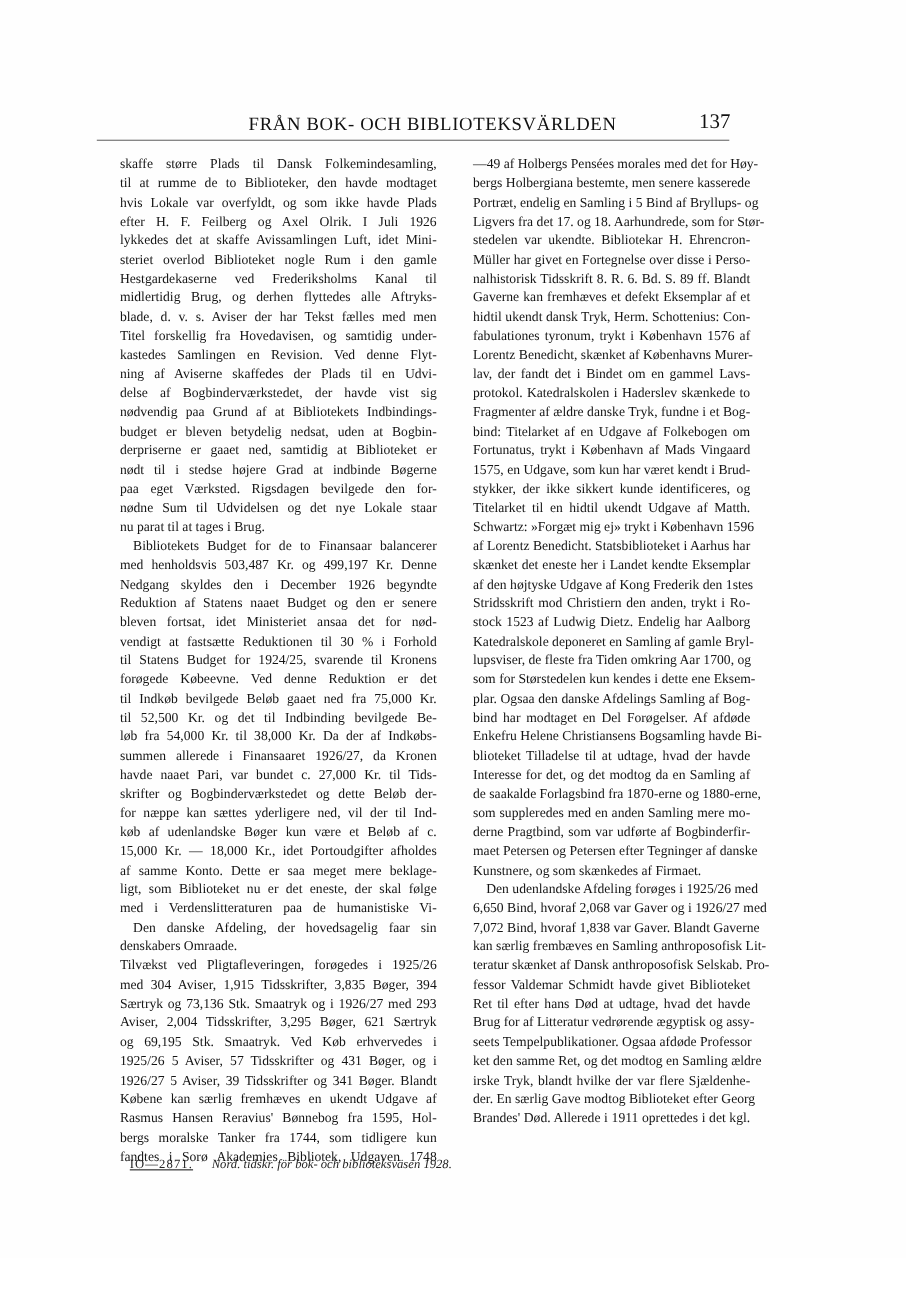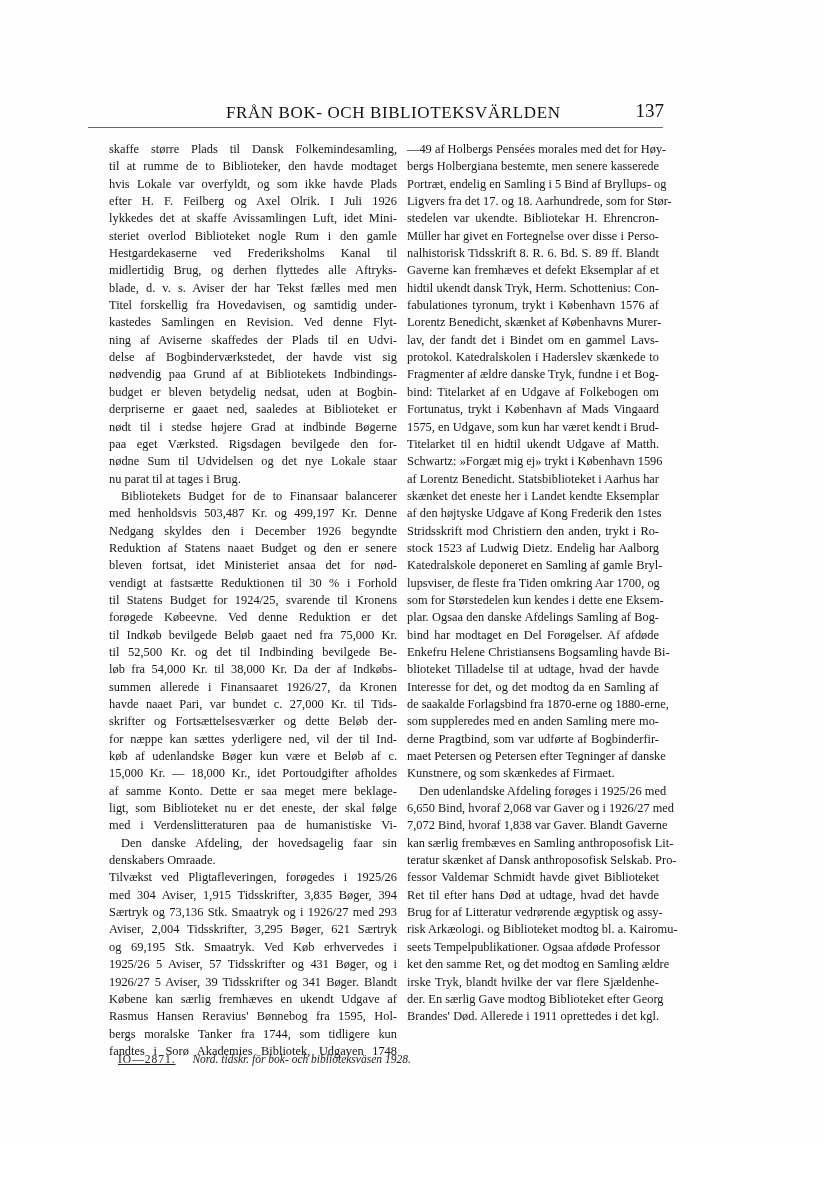--- a/index.html
+++ b/index.html
@@ -63,7 +63,7 @@
       color: #151515;
     }
     .col-left { left: 109px; width: 288px; }
-    .col-right { left: 407px; width: 252px; }
+    .col-right { left: 430px; width: 252px; }
     .line {
       display: block;
       white-space: nowrap;

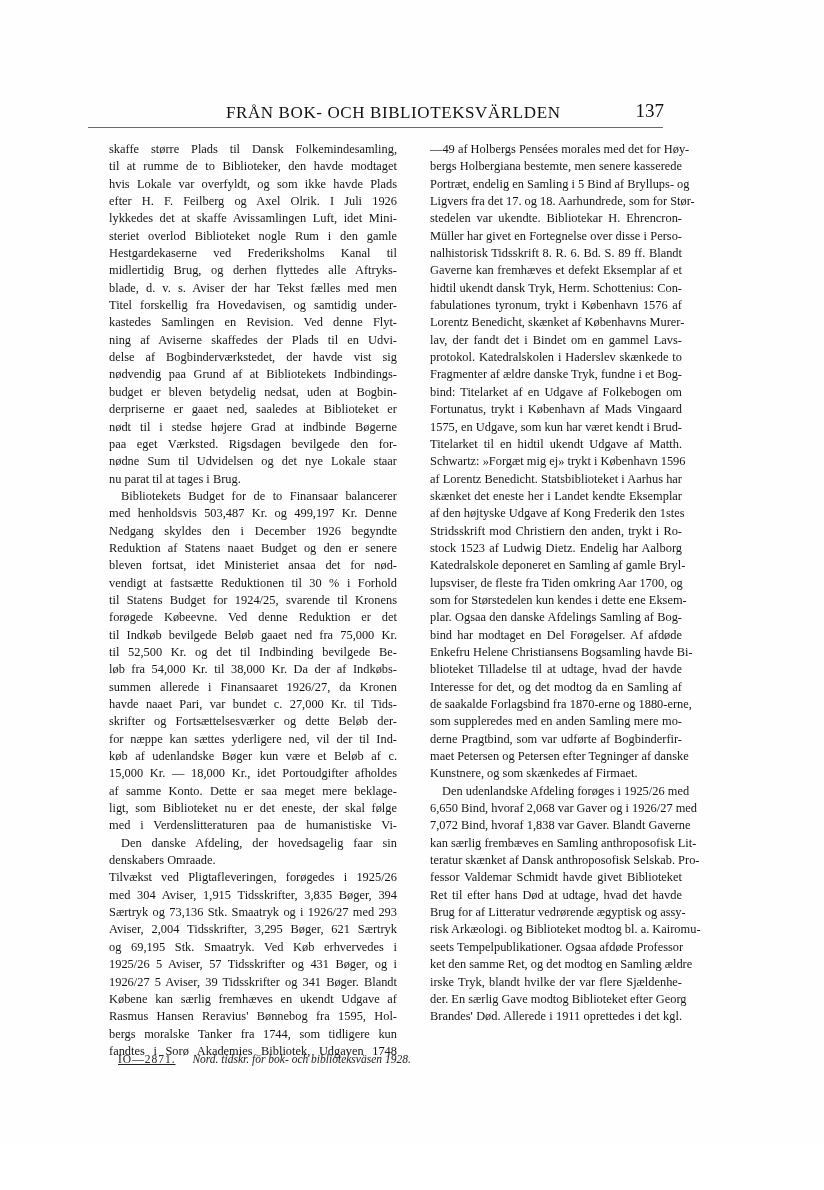--- a/index.html
+++ b/index.html
@@ -123,7 +123,7 @@
       <span class="line">delse af Bogbinderværkstedet, der havde vist sig</span>
       <span class="line">nødvendig paa Grund af at Bibliotekets Indbindings-</span>
       <span class="line">budget er bleven betydelig nedsat, uden at Bogbin-</span>
-      <span class="line">derpriserne er gaaet ned, saaledes at Biblioteket er</span>
+      <span class="line">derpriserne er gaaet ned, samtidig at Biblioteket er</span>
       <span class="line">nødt til i stedse højere Grad at indbinde Bøgerne</span>
       <span class="line">paa eget Værksted. Rigsdagen bevilgede den for-</span>
       <span class="line">nødne Sum til Udvidelsen og det nye Lokale staar</span>

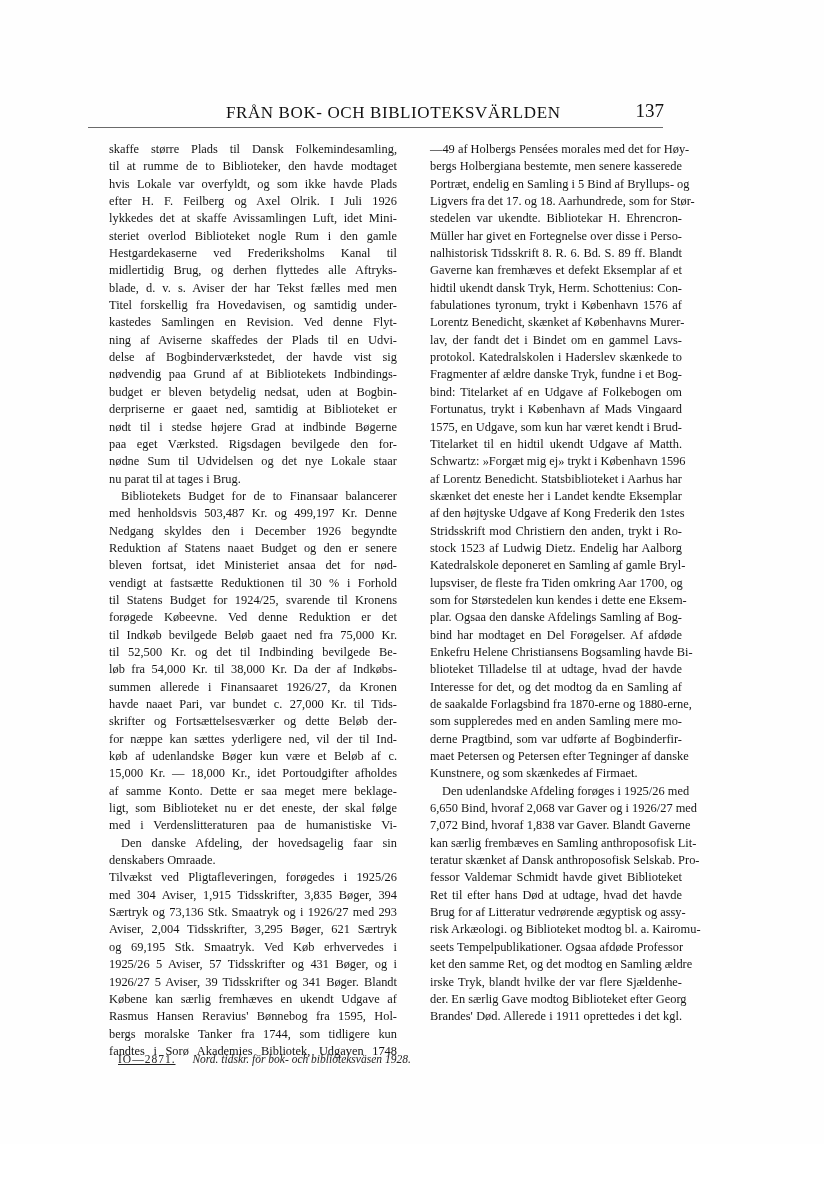--- a/index.html
+++ b/index.html
@@ -180,6 +180,7 @@
       <span class="line">bind: Titelarket af en Udgave af Folkebogen om</span>
       <span class="line">Fortunatus, trykt i København af Mads Vingaard</span>
       <span class="line">1575, en Udgave, som kun har været kendt i Brud-</span>
+      <span class="line">stykker, der ikke sikkert kunde identificeres, og</span>
       <span class="line">Titelarket til en hidtil ukendt Udgave af Matth.</span>
       <span class="line">Schwartz: »Forgæt mig ej» trykt i København 1596</span>
       <span class="line">af Lorentz Benedicht. Statsbiblioteket i Aarhus har</span>

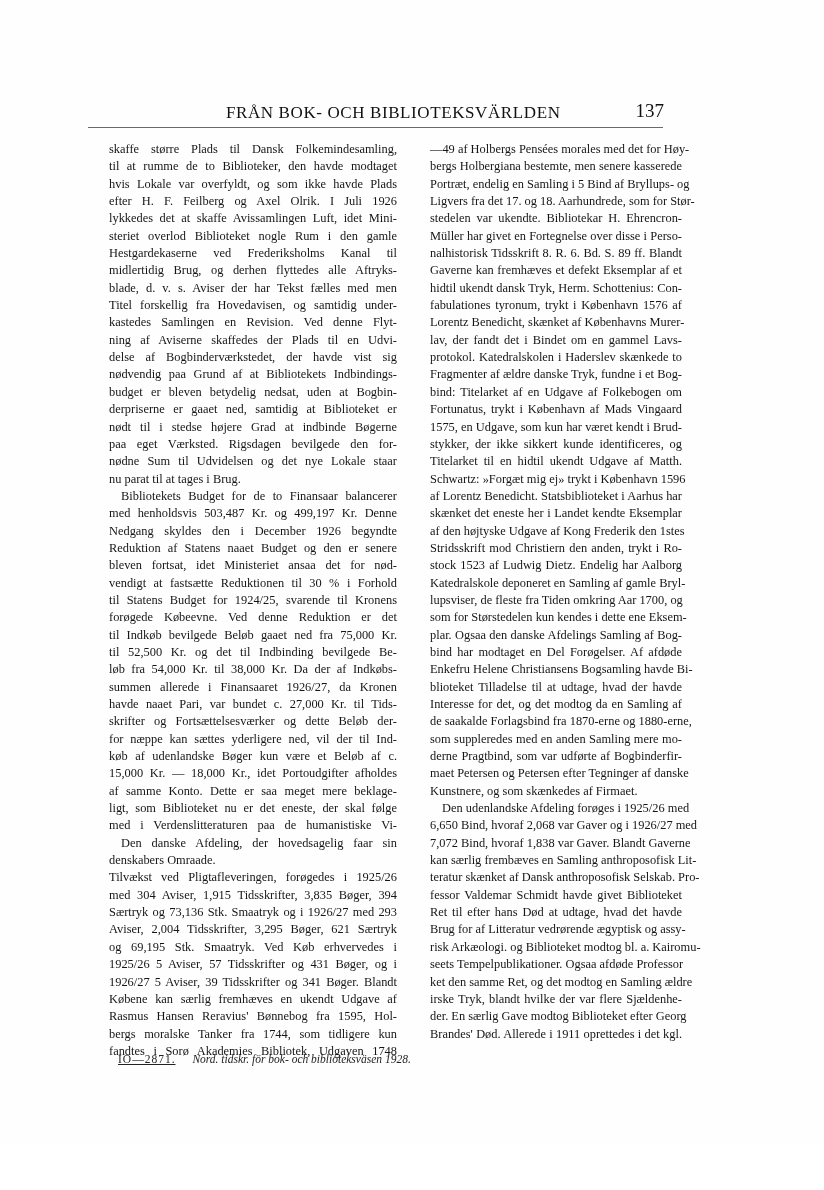--- a/index.html
+++ b/index.html
@@ -141,7 +141,7 @@
       <span class="line">løb fra 54,000 Kr. til 38,000 Kr. Da der af Indkøbs-</span>
       <span class="line">summen allerede i Finansaaret 1926/27, da Kronen</span>
       <span class="line">havde naaet Pari, var bundet c. 27,000 Kr. til Tids-</span>
-      <span class="line">skrifter og Fortsættelsesværker og dette Beløb der-</span>
+      <span class="line">skrifter og Bogbinderværkstedet og dette Beløb der-</span>
       <span class="line">for næppe kan sættes yderligere ned, vil der til Ind-</span>
       <span class="line">køb af udenlandske Bøger kun være et Beløb af c.</span>
       <span class="line">15,000 Kr. — 18,000 Kr., idet Portoudgifter afholdes</span>

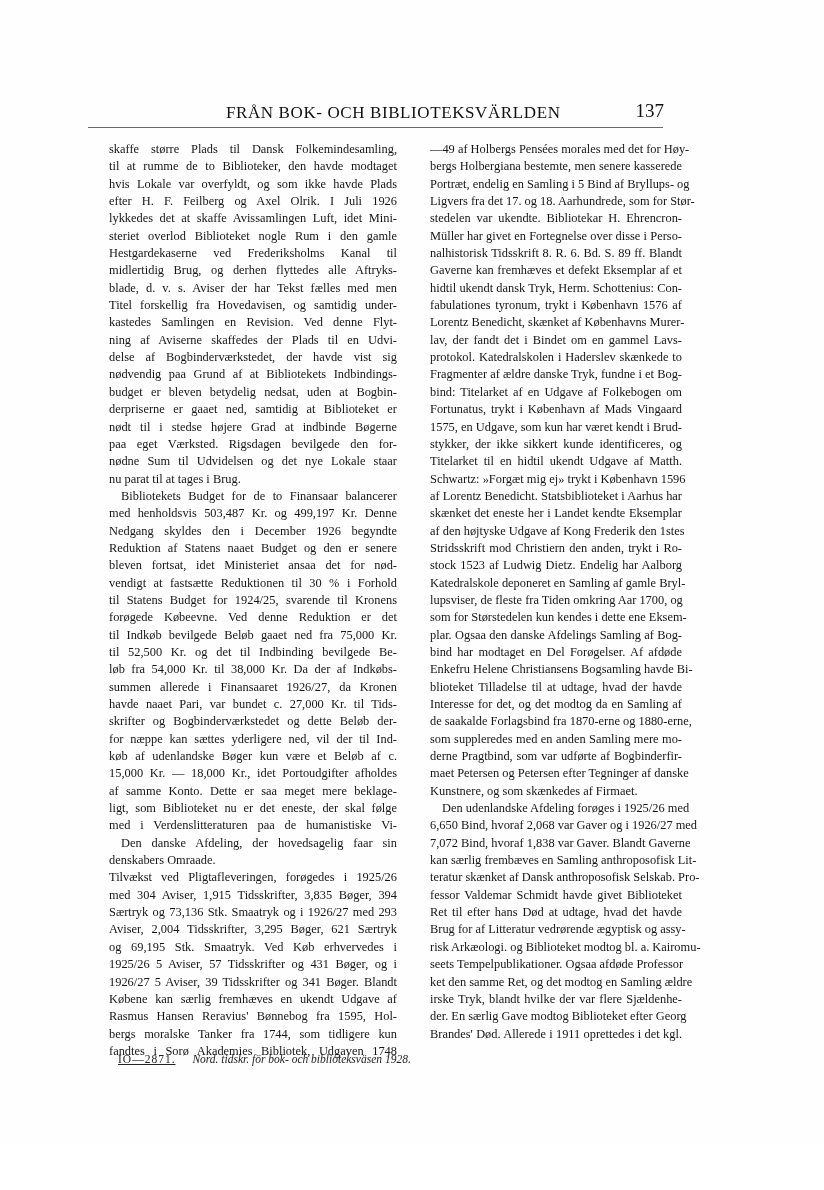--- a/index.html
+++ b/index.html
@@ -209,7 +209,6 @@
       <span class="line">fessor Valdemar Schmidt havde givet Biblioteket</span>
       <span class="line">Ret til efter hans Død at udtage, hvad det havde</span>
       <span class="line">Brug for af Litteratur vedrørende ægyptisk og assy-</span>
-      <span class="line">risk Arkæologi. og Biblioteket modtog bl. a. Kairomu-</span>
       <span class="line">seets Tempelpublikationer. Ogsaa afdøde Professor</span>
       <span class="line">ket den samme Ret, og det modtog en Samling ældre</span>
       <span class="line">irske Tryk, blandt hvilke der var flere Sjældenhe-</span>

